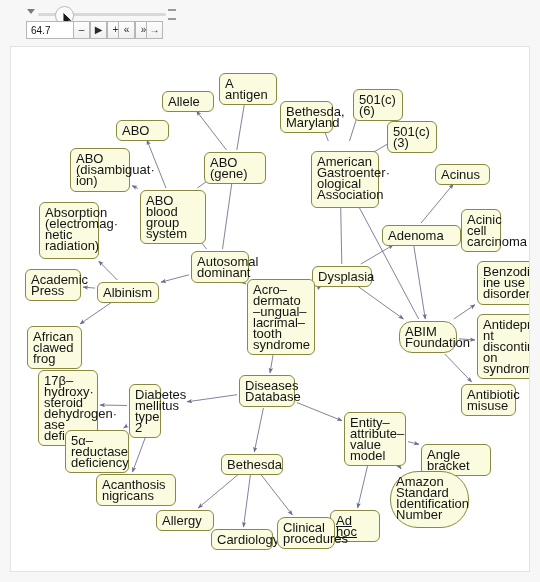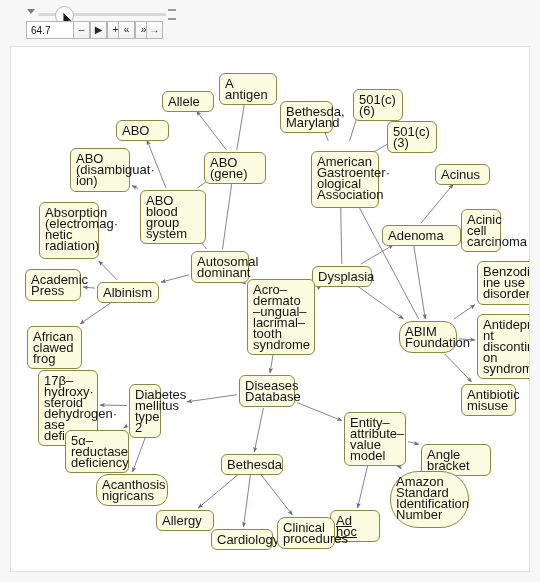--- a/index.html
+++ b/index.html
@@ -192,7 +192,7 @@
  deficiency</div>
       <div class="node" style="left: 410px; top: 397px; width: 70px; min-height: 18px;">Angle bracket</div>
       <div class="node" style="left: 210px; top: 407px; width: 62px; min-height: 18px;">Bethesda</div>
-      <div class="node" style="left: 85px; top: 427px; width: 72px; min-height: 31px; border-radius: 12px;">Acanthosis
+      <div class="node" style="left: 85px; top: 427px; width: 80px; min-height: 31px;">Acanthosis
 nigricans</div>
       <div class="node" style="left: 379px; top: 424px; width: 79px; min-height: 57px; border-radius: 28px;">Amazon
 Standard

